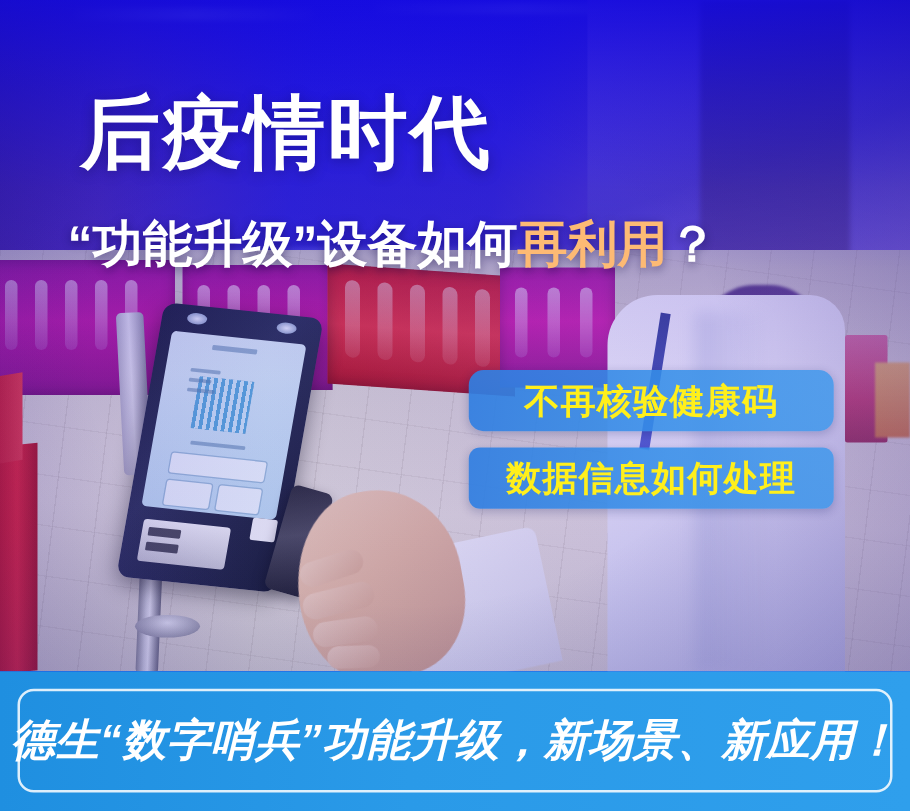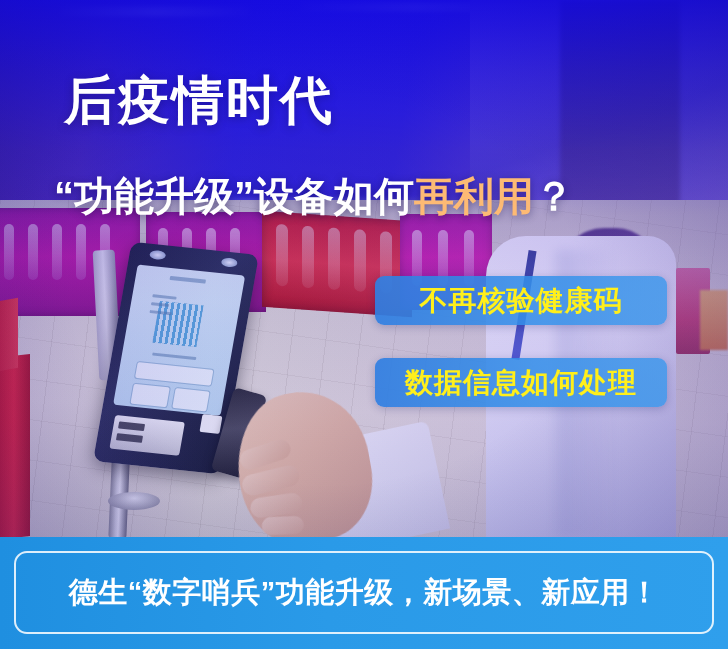--- a/index.html
+++ b/index.html
@@ -293,7 +293,7 @@
     position: absolute;
     left: 64px;
     top: 74px;
-    font-size: 52px;
+    font-size: 64px;
     line-height: 1;
     font-weight: 700;
     color: #ffffff;

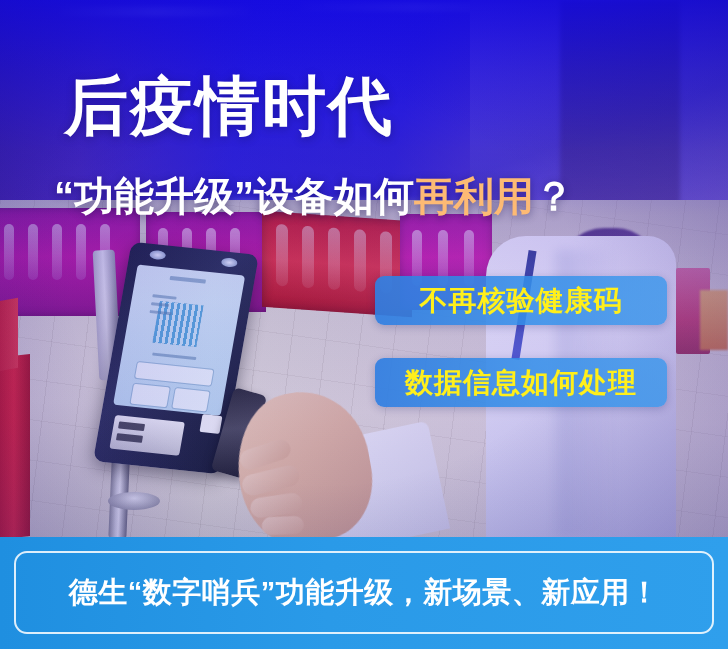--- a/index.html
+++ b/index.html
@@ -337,7 +337,7 @@
     line-height: 1;
     white-space: nowrap;
   }
-  #pill0 { top: 276px; }
+  #pill0 { top: 296px; border-radius: 12px; }
   #pill1 { top: 358px; }
   #pill2 { top: 424px; }
 

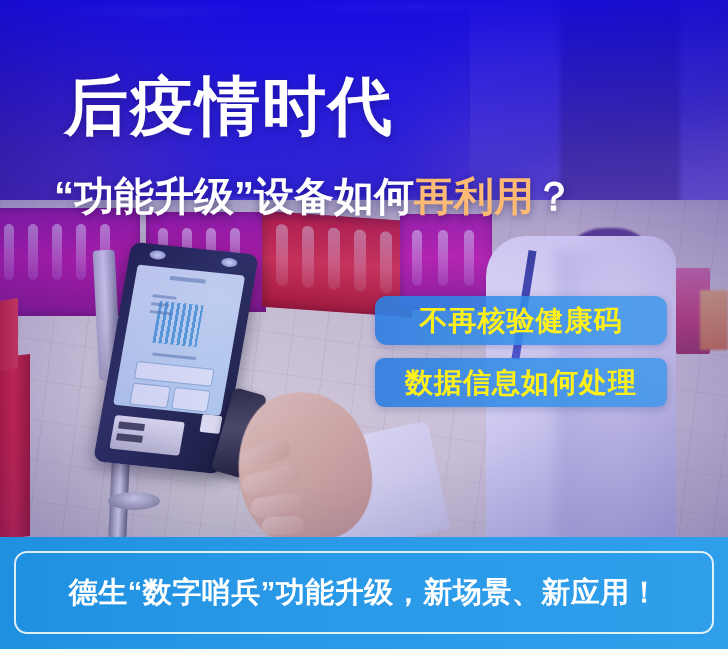--- a/index.html
+++ b/index.html
@@ -365,10 +365,11 @@
   }
   .bottom-text {
     color: #ffffff;
-    font-size: 29px;
+    font-size: 35px;
     font-weight: 700;
     letter-spacing: .5px;
     white-space: nowrap;
+    font-style: italic;
   }
 </style>
 </head>

